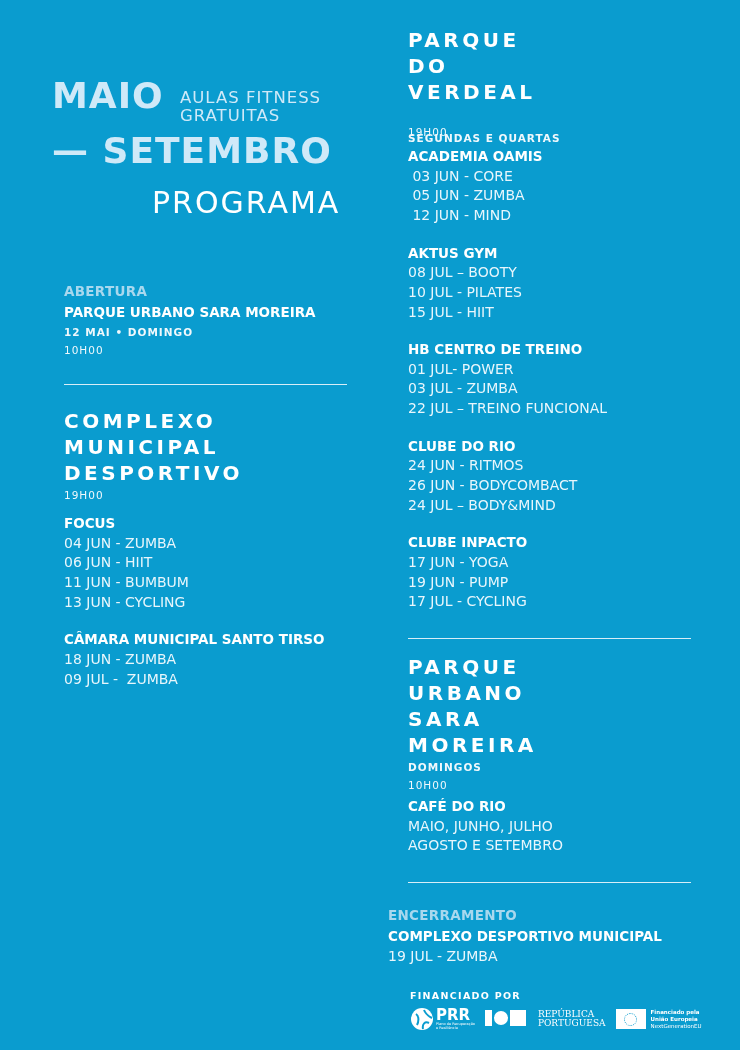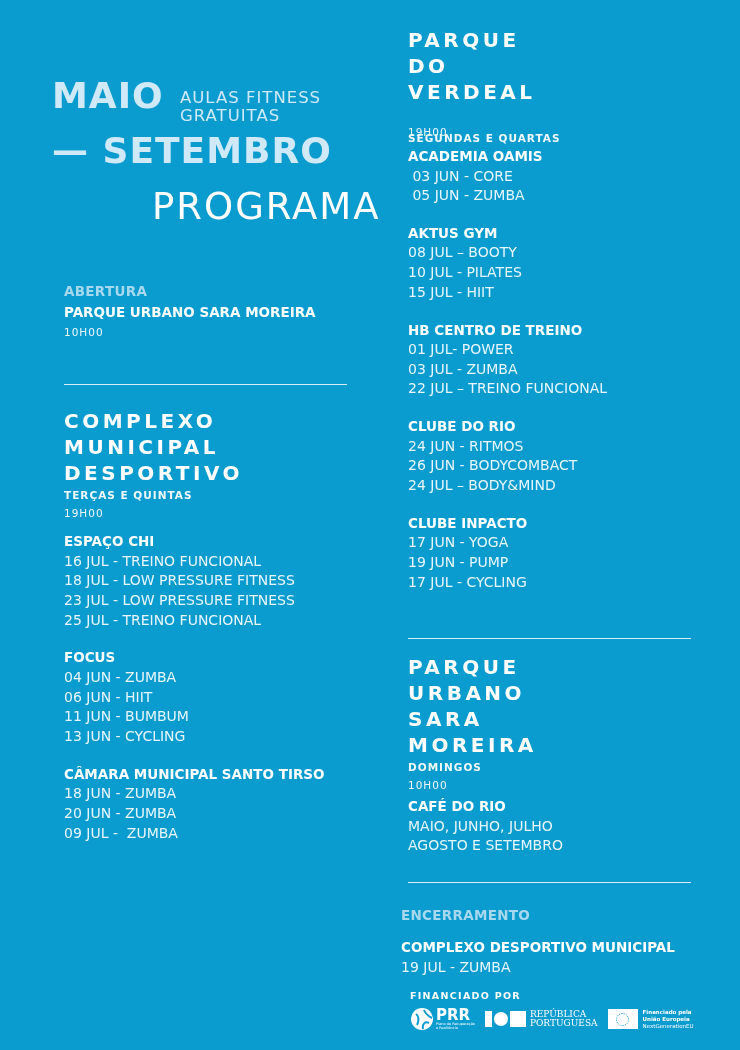--- a/index.html
+++ b/index.html
@@ -22,7 +22,7 @@
   }
   .programa {
     font-family: "DejaVu Sans", sans-serif; color: #ffffff;
-    font-size: 37px; letter-spacing: 2px; font-weight: normal;
+    font-size: 30px; letter-spacing: 2px; font-weight: normal;
   }
   .venue-title {
     font-family: "DejaVu Sans", sans-serif; font-weight: bold;

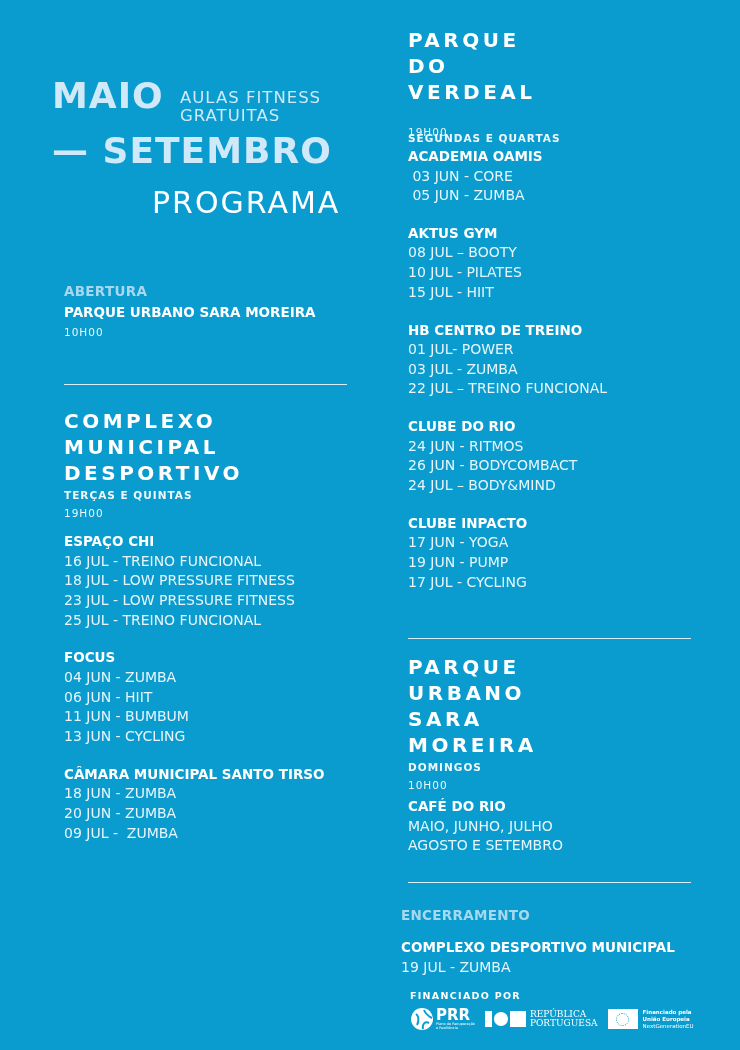--- a/index.html
+++ b/index.html
@@ -113,6 +113,7 @@
     <div class="gym-name">ACADEMIA OAMIS</div>
     <div class="class-line"> 03 JUN - CORE</div>
     <div class="class-line"> 05 JUN - ZUMBA</div>
+    <div class="class-line"> 12 JUN - MIND</div>
   </div>
   <div class="gym-block">
     <div class="gym-name">AKTUS GYM</div>

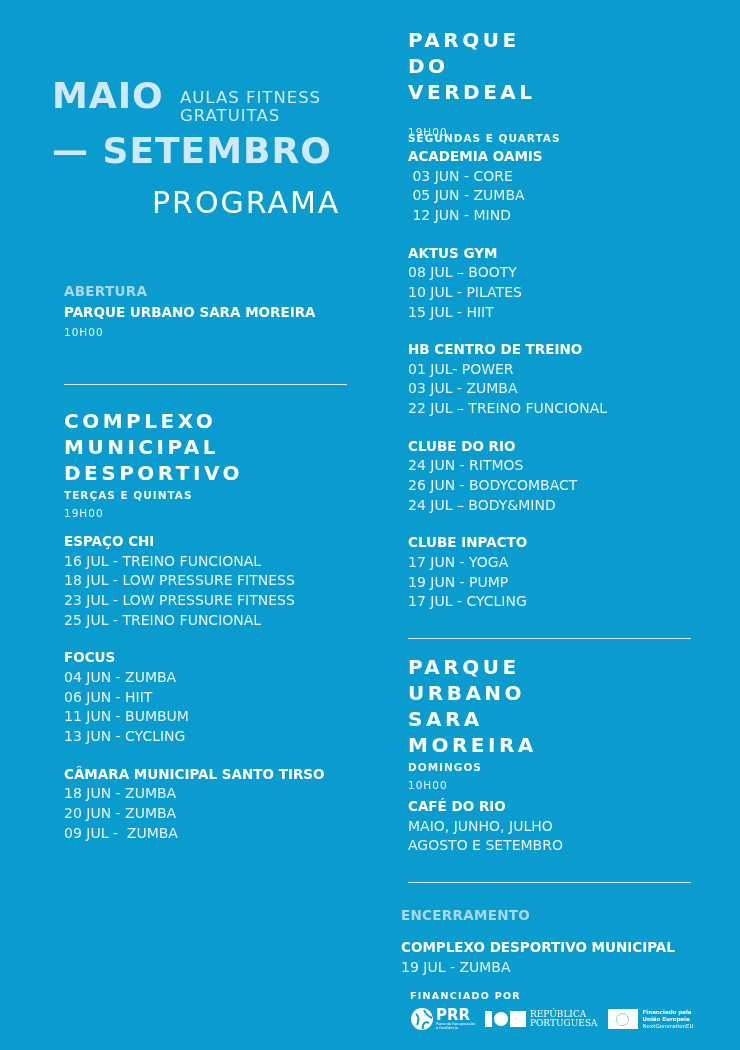--- a/index.html
+++ b/index.html
@@ -65,6 +65,7 @@
 <div class="abs" style="left:64px; top:282px;">
   <div class="label-accent" style="line-height:18px;">ABERTURA</div>
   <div class="gym-name" style="margin-top:3px;">PARQUE URBANO SARA MOREIRA</div>
+  <div class="venue-sub">12 MAI • DOMINGO</div>
   <div class="venue-sub" style="font-weight:normal;">10H00</div>
 </div>
 

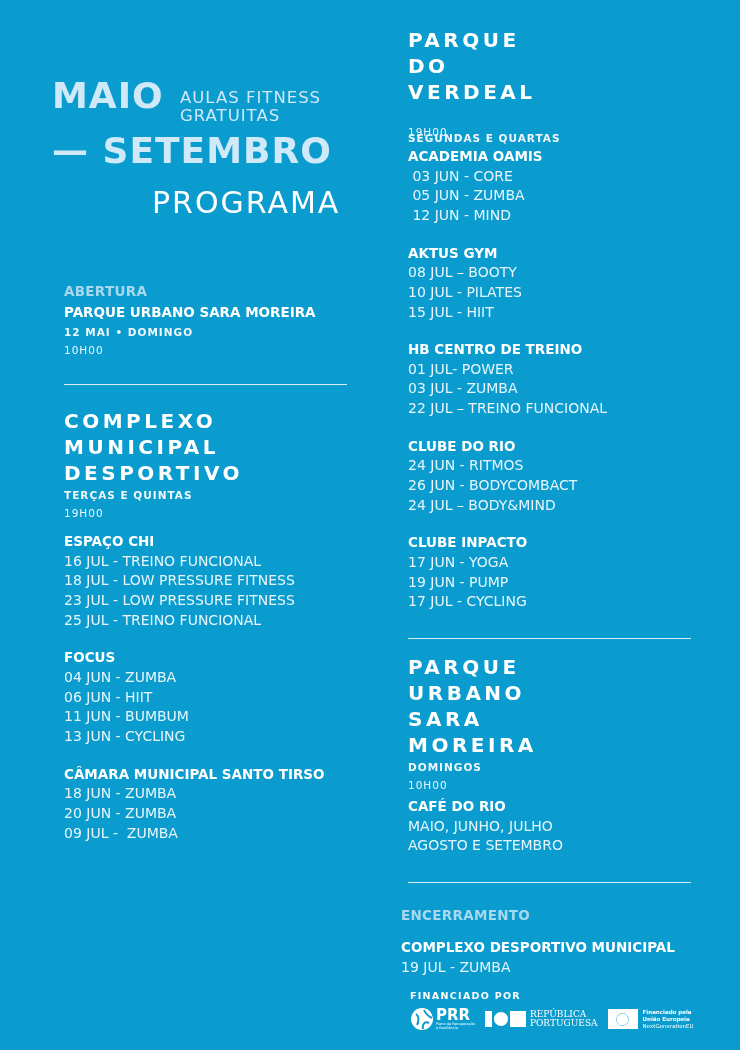--- a/index.html
+++ b/index.html
@@ -75,7 +75,6 @@
   <div class="venue-title">COMPLEXO</div>
   <div class="venue-title">MUNICIPAL</div>
   <div class="venue-title">DESPORTIVO</div>
-  <div class="venue-sub">TERÇAS E QUINTAS</div>
   <div class="venue-sub" style="font-weight:normal;">19H00</div>
 
   <div style="height:10px;"></div>

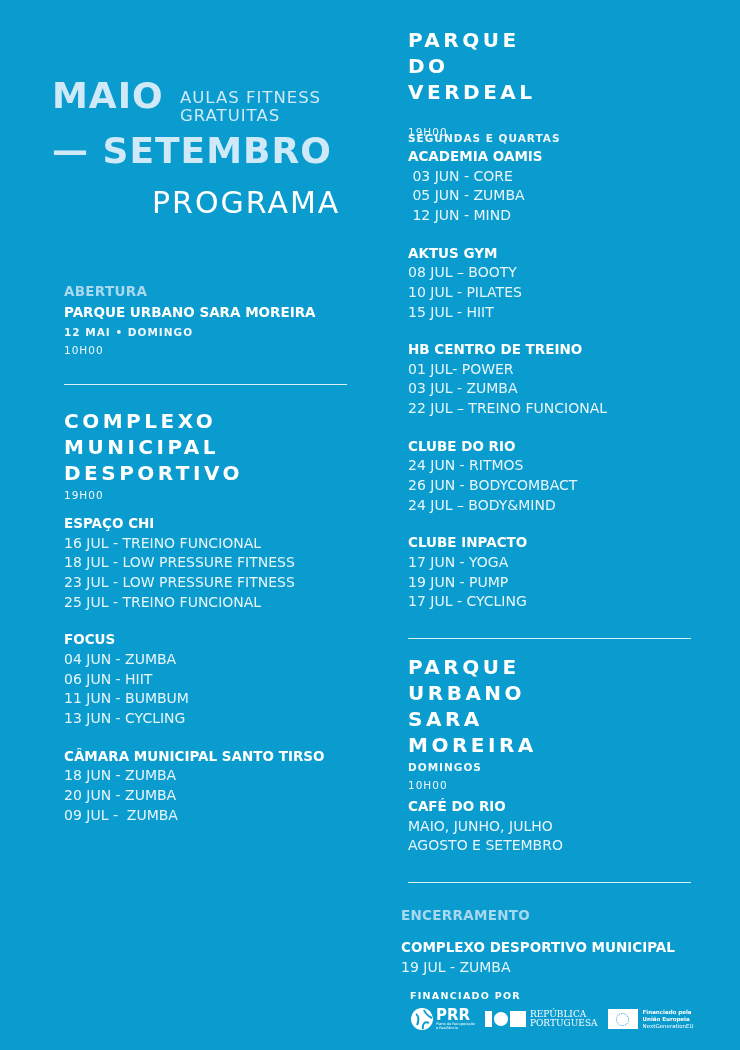--- a/index.html
+++ b/index.html
@@ -78,13 +78,6 @@
   <div class="venue-sub" style="font-weight:normal;">19H00</div>
 
   <div style="height:10px;"></div>
-  <div class="gym-block">
-    <div class="gym-name">ESPAÇO CHI</div>
-    <div class="class-line">16 JUL - TREINO FUNCIONAL</div>
-    <div class="class-line">18 JUL - LOW PRESSURE FITNESS</div>
-    <div class="class-line">23 JUL - LOW PRESSURE FITNESS</div>
-    <div class="class-line">25 JUL - TREINO FUNCIONAL</div>
-  </div>
   <div class="gym-block">
     <div class="gym-name">FOCUS</div>
     <div class="class-line">04 JUN - ZUMBA</div>

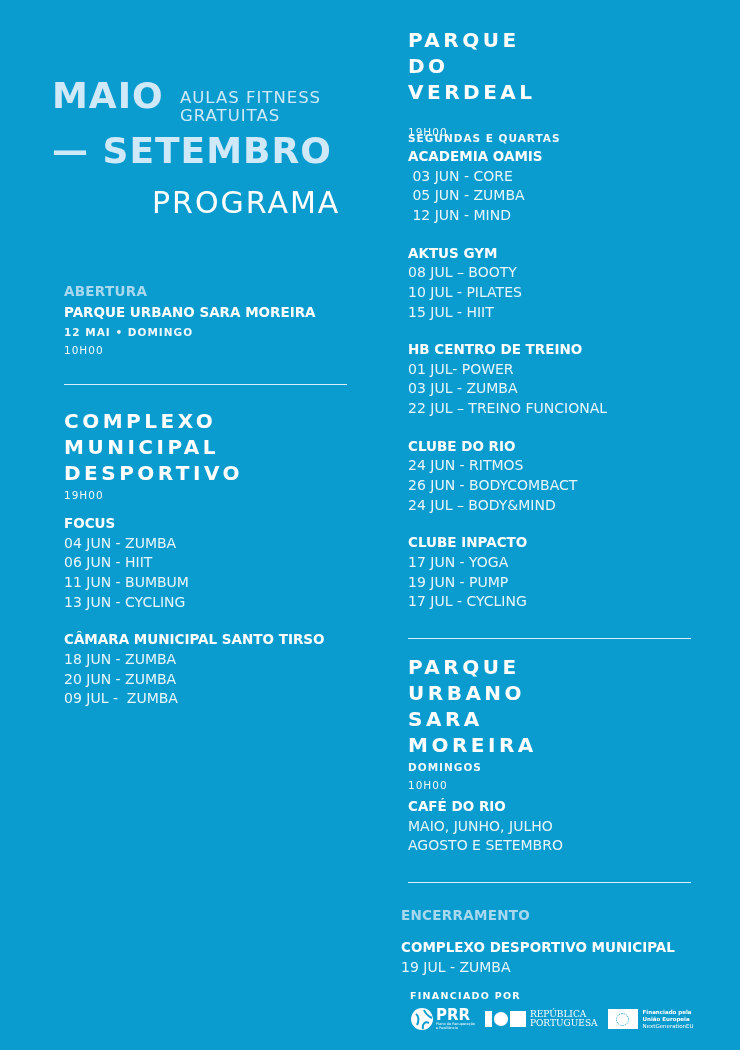--- a/index.html
+++ b/index.html
@@ -88,7 +88,6 @@
   <div class="gym-block">
     <div class="gym-name">CÂMARA MUNICIPAL SANTO TIRSO</div>
     <div class="class-line">18 JUN - ZUMBA</div>
-    <div class="class-line">20 JUN - ZUMBA</div>
     <div class="class-line">09 JUL -  ZUMBA</div>
   </div>
 </div>

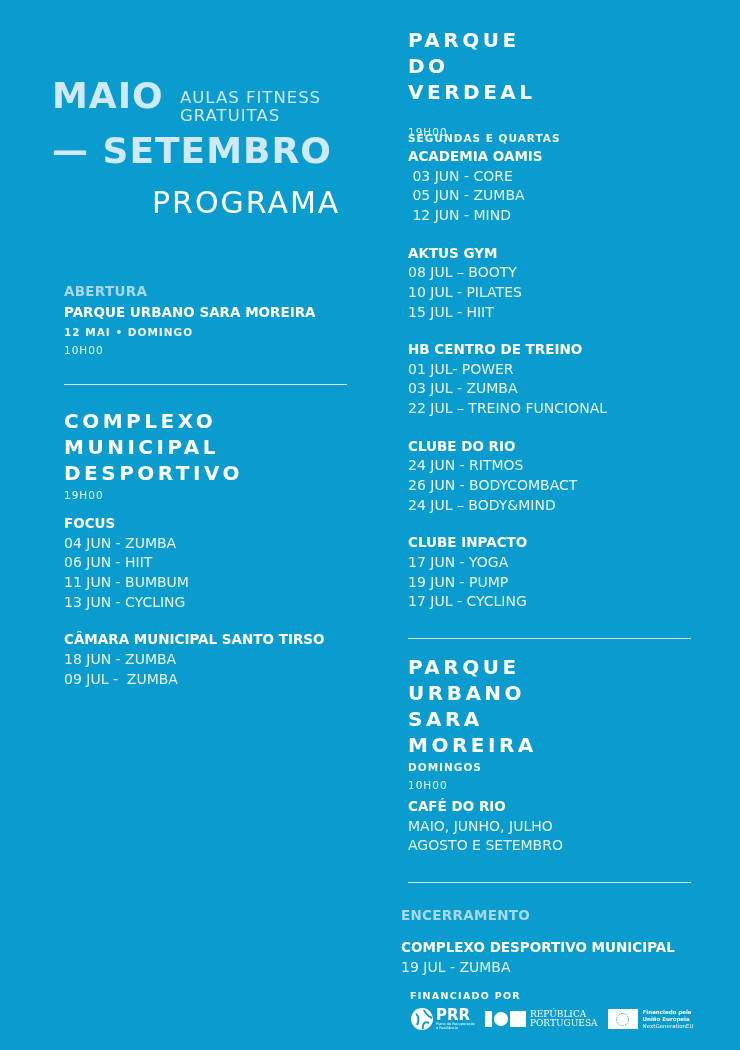--- a/index.html
+++ b/index.html
@@ -152,7 +152,7 @@
 
 <div class="divider" style="left:408px; top:882px; width:283px;"></div>
 
-<div class="abs" style="left:401px; top:906px;">
+<div class="abs" style="left:388px; top:906px;">
   <div class="label-accent" style="line-height:18px;">ENCERRAMENTO</div>
   <div class="gym-name" style="margin-top:14px;">COMPLEXO DESPORTIVO MUNICIPAL</div>
   <div class="class-line">19 JUL - ZUMBA</div>

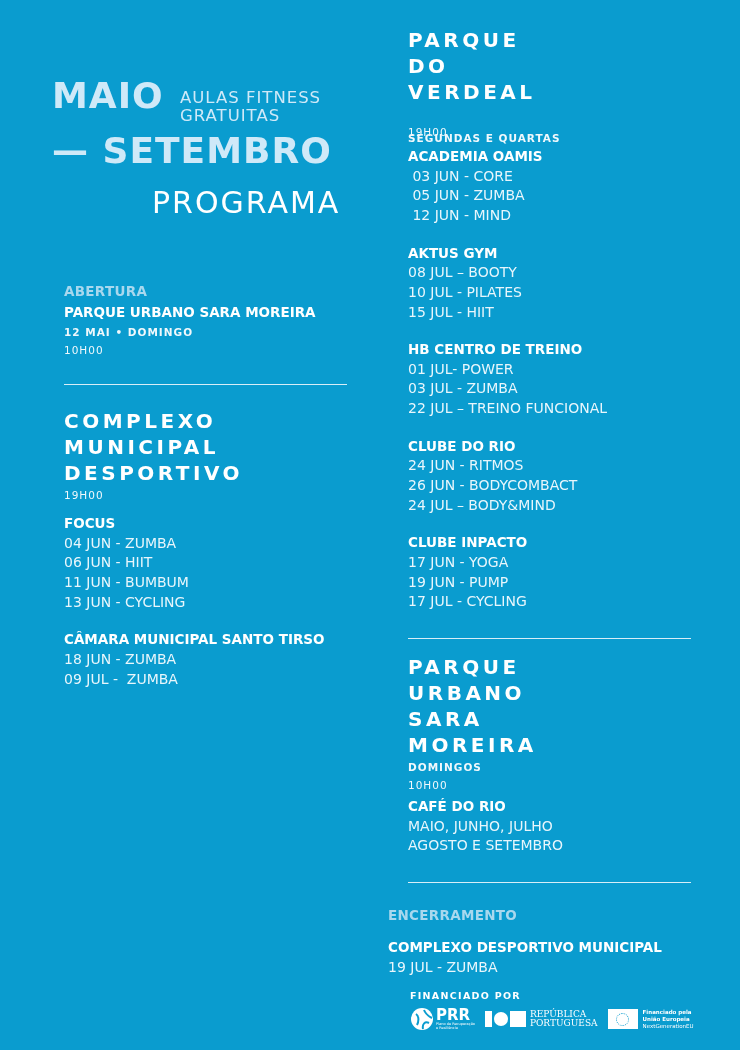--- a/index.html
+++ b/index.html
@@ -154,7 +154,7 @@
 
 <div class="abs" style="left:388px; top:906px;">
   <div class="label-accent" style="line-height:18px;">ENCERRAMENTO</div>
-  <div class="gym-name" style="margin-top:14px;">COMPLEXO DESPORTIVO MUNICIPAL</div>
+  <div class="gym-name" style="margin-top:3px;">COMPLEXO DESPORTIVO MUNICIPAL</div>
   <div class="class-line">19 JUL - ZUMBA</div>
 </div>
 

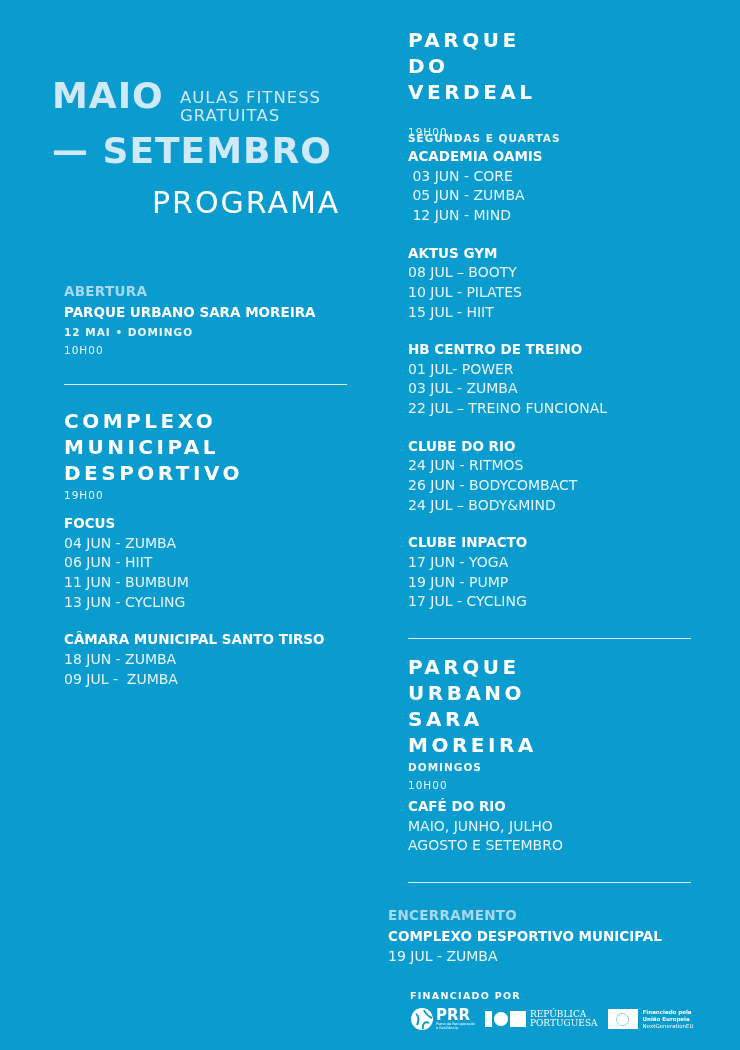--- a/index.html
+++ b/index.html
@@ -172,7 +172,7 @@
         <div style="font-size:3.5px; line-height:4px;">e Resiliência</div>
       </div>
     </div>
-    <div style="display:flex; align-items:center; gap:4px;">
+    <div style="display:flex; align-items:flex-start; gap:12px;">
       <div style="display:flex; align-items:center; gap:2px;">
         <div style="width:7px; height:16px; background:#fff;"></div>
         <div style="width:14px; height:14px; background:#fff; border-radius:50%;"></div>

